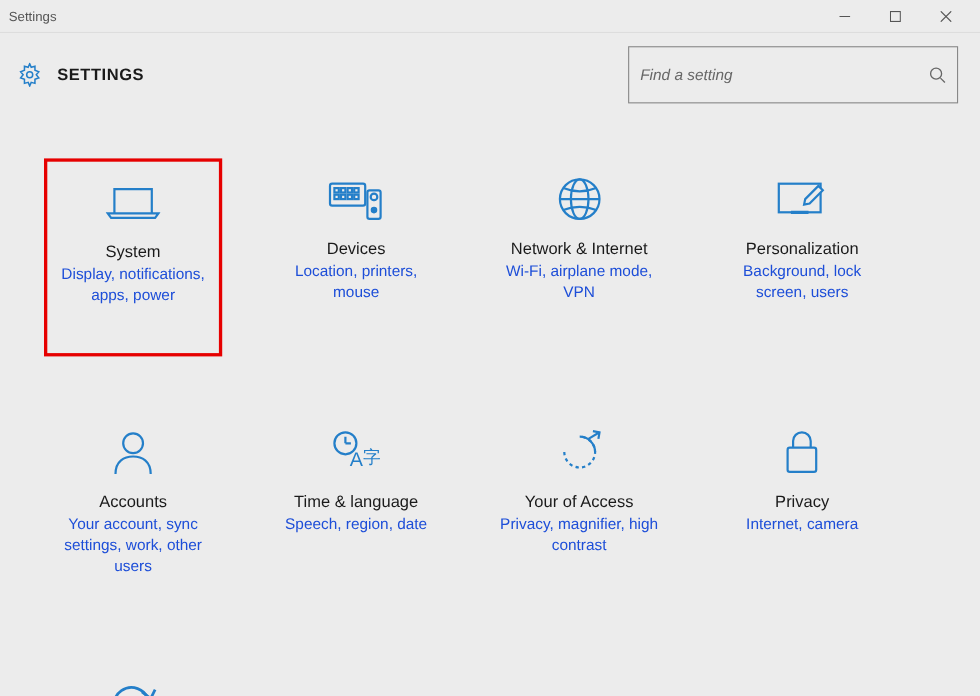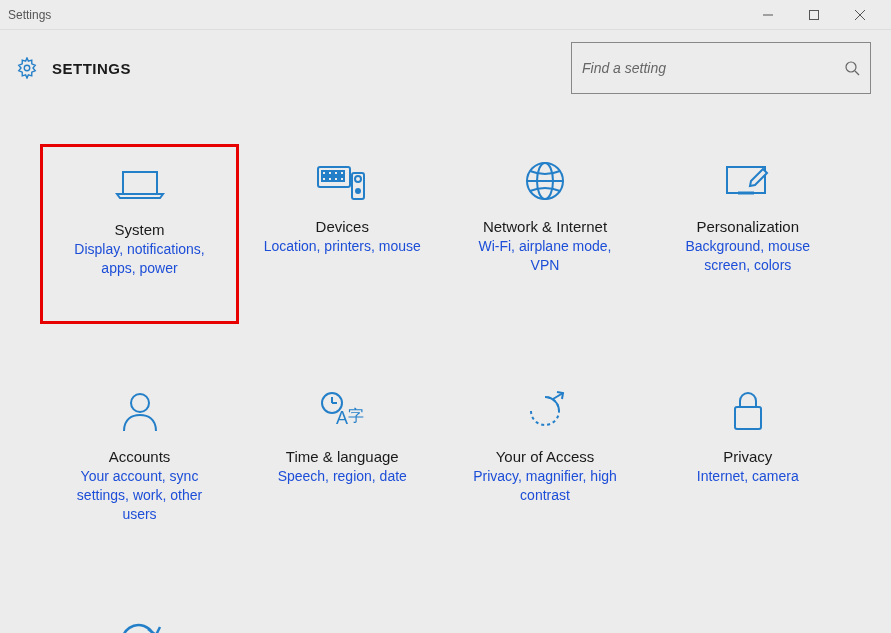--- a/index.html
+++ b/index.html
@@ -104,7 +104,7 @@
       text-align: center;
       padding: 12px 8px;
       cursor: pointer;
-      width: 199px;
+      width: 162px;
       height: 180px;
     }
     .tile.highlighted {

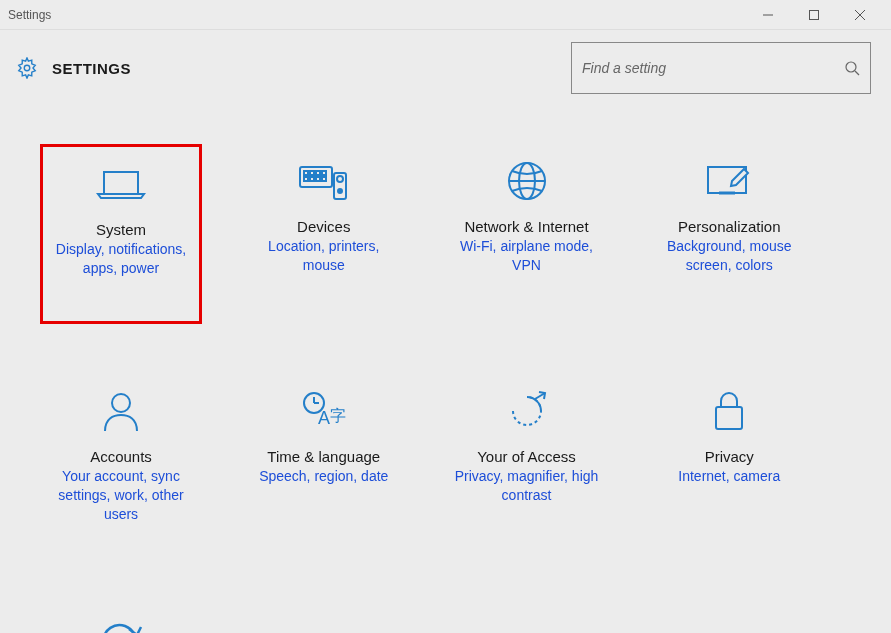--- a/index.html
+++ b/index.html
@@ -232,7 +232,7 @@
       </svg>
     </div>
     <div class="tile-title">Personalization</div>
-    <div class="tile-desc">Background, mouse screen, colors</div>
+    <div class="tile-desc">Background, lock screen, users</div>
   </div>
 
   <div class="tile">

